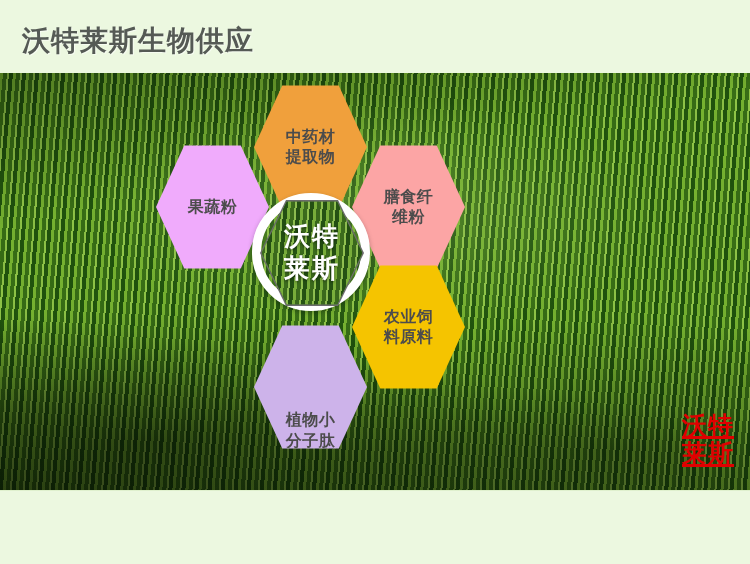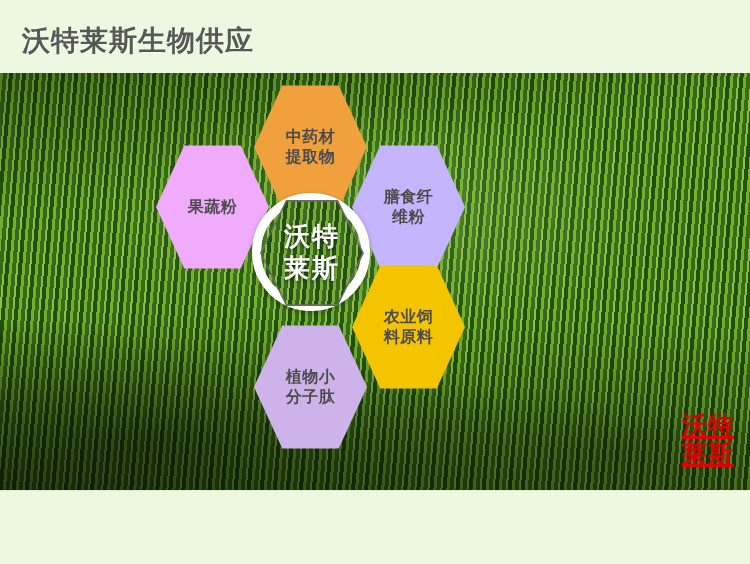--- a/index.html
+++ b/index.html
@@ -181,7 +181,7 @@
         <span>提取物</span>
       </div>
 
-      <div class="hex top-right" style="background: #c4b5fd; color: rgb(76, 76, 76);">
+      <div class="hex top-right" style="background: #fca5a5; color: rgb(76, 76, 76);">
         <span>膳食纤</span>
         <span>维粉</span>
       </div>

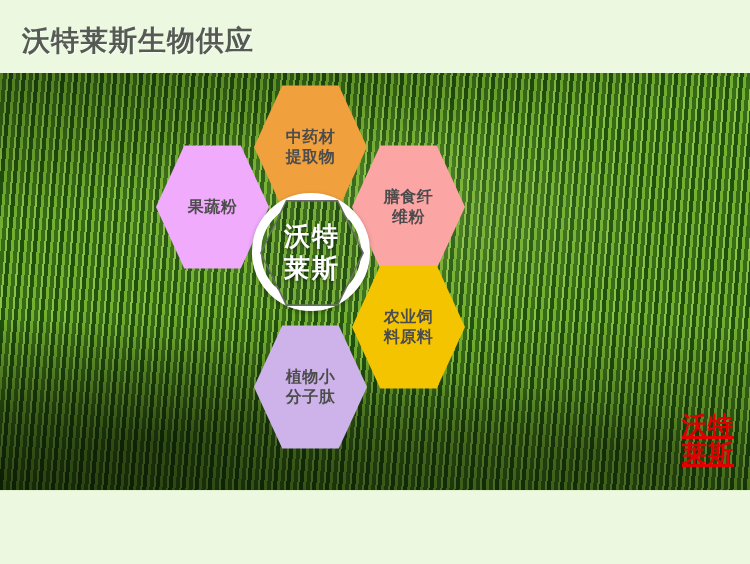--- a/index.html
+++ b/index.html
@@ -89,7 +89,7 @@
   .hex.top        { left:124px; top:2px;   }
   .hex.top-right  { left:222px; top:62px;  }
   .hex.bot-right  { left:222px; top:182px; }
-  .hex.bottom     { left:124px; top:242px; }
+  .hex.bottom     { left:124px; top:242px;justify-content:flex-end; }
   .hex.bot-left   { left:26px;  top:182px; }
   .hex.top-left   { left:26px;  top:62px;  }
 

